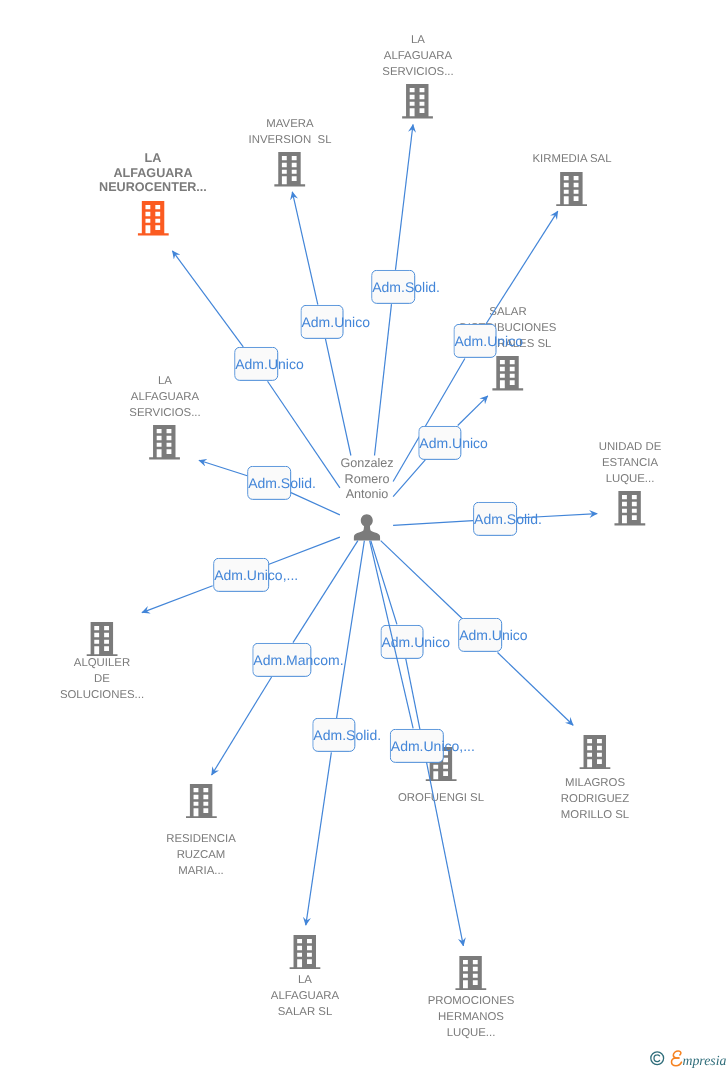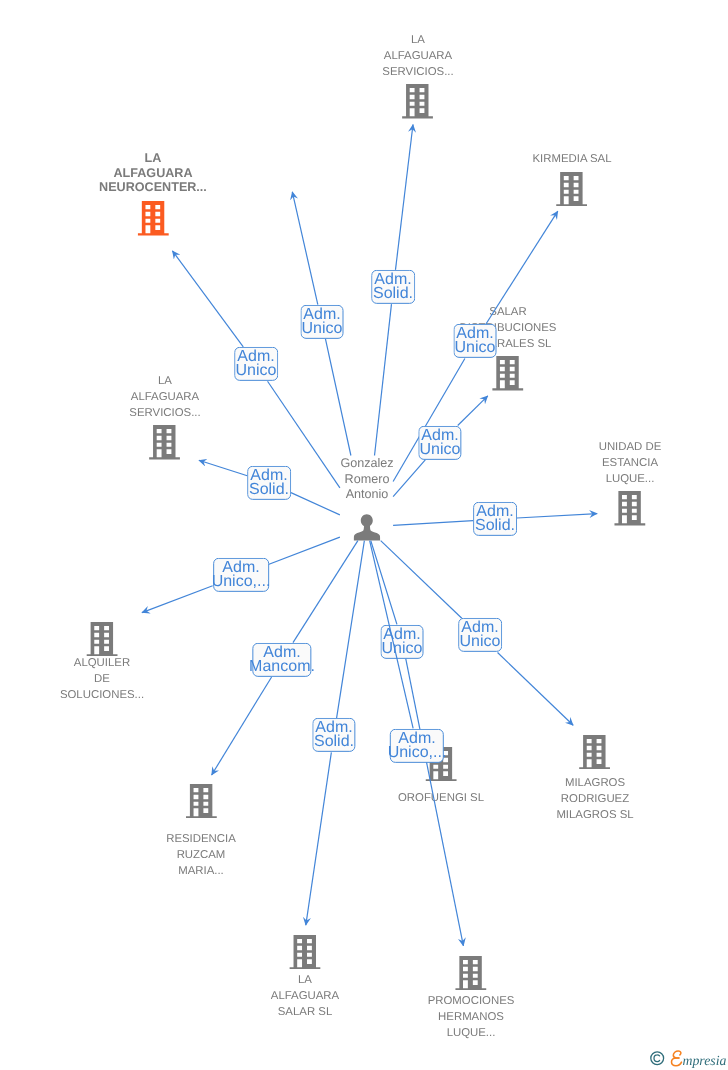--- a/index.html
+++ b/index.html
@@ -121,6 +121,15 @@
           <path fill="#fb5b21" fill-rule="evenodd" d="M5.0 0.3 L26.8 0.3 L26.8 31.6 L31.1 31.6 L31.1 33.7 L1.2 33.7 L1.2 31.6 L5.0 31.6 Z M8.54 4.17h4.72v4.21h-4.72z M18.11 4.17h4.72v4.21h-4.72z M8.54 10.83h4.72v4.22h-4.72z M18.11 10.83h4.72v4.22h-4.72z M8.54 17.45h4.72v3.95h-4.72z M18.11 17.45h4.72v3.95h-4.72z M8.54 23.8h4.72v7.8h-4.72z M18.11 23.8h4.72v4.63h-4.72z"></path>
         </svg>
       </div>
+      <div class="node" style="left: 290px; top: 116.96px;">
+        <div>
+          <div class="cap">MAVERA</div>
+          <div class="cap">INVERSION  SL</div>
+        </div>
+        <svg viewBox="1.2 0.3 29.9 33.4" width="32.4" height="34.4" class="ico" style="margin-top: 3.74px;">
+          <path fill="#7b7b7b" fill-rule="evenodd" d="M5.0 0.3 L26.8 0.3 L26.8 31.6 L31.1 31.6 L31.1 33.7 L1.2 33.7 L1.2 31.6 L5.0 31.6 Z M8.54 4.17h4.72v4.21h-4.72z M18.11 4.17h4.72v4.21h-4.72z M8.54 10.83h4.72v4.22h-4.72z M18.11 10.83h4.72v4.22h-4.72z M8.54 17.45h4.72v3.95h-4.72z M18.11 17.45h4.72v3.95h-4.72z M8.54 23.8h4.72v7.8h-4.72z M18.11 23.8h4.72v4.63h-4.72z"></path>
+        </svg>
+      </div>
       <div class="node" style="left: 418px; top: 33.16px;">
         <div>
           <div class="cap">LA</div>

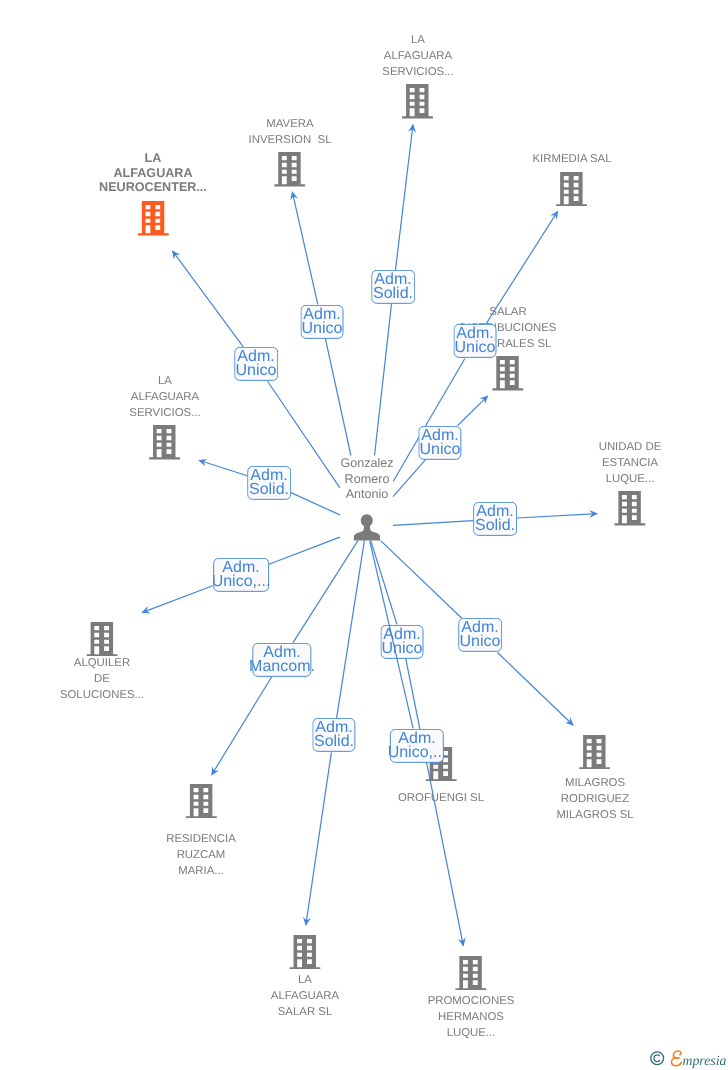--- a/index.html
+++ b/index.html
@@ -14,9 +14,9 @@
 .ecap{font-size:12.6px;line-height:14.58px;font-weight:bold;}
 .ico{display:block;margin:0 auto;}
 .elabel{-webkit-font-smoothing:antialiased;will-change:transform;position:absolute;background:#fafafa;border:1.3px solid #4a8cd8;border-radius:5.5px;
-  font-size:16px;line-height:14.4px;color:#4285d8;text-align:center;
+  font-size:14px;line-height:14.4px;color:#4285d8;text-align:center;
   box-sizing:border-box;transform:translate(-50%,-50%) translateZ(0);
-  display:flex;flex-direction:column;align-items:center;justify-content:center;height:34.3px;}
+  display:flex;flex-direction:row;align-items:center;height:34.3px;}
 .elabel i{font-style:normal;display:block;white-space:pre;}
 #footer{position:absolute;left:649px;top:1050px;width:79px;height:18px;}
 #footer svg{display:block;}

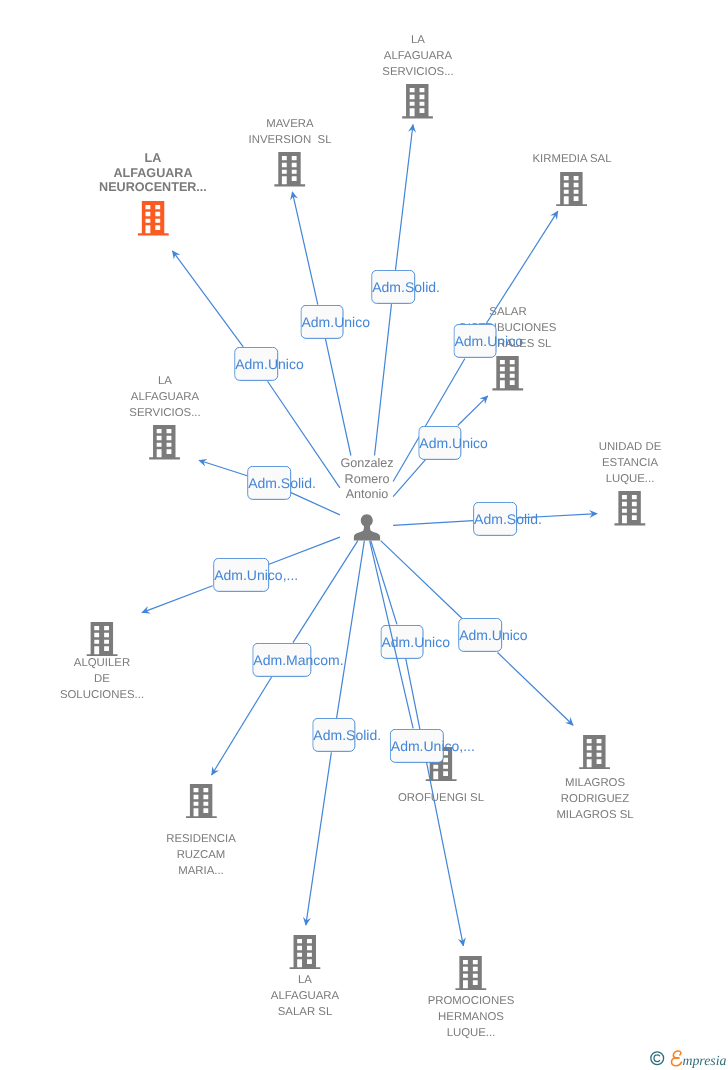--- a/index.html
+++ b/index.html
@@ -213,7 +213,7 @@
         <div style="margin-top: 7px;">
           <div class="cap">MILAGROS</div>
           <div class="cap">RODRIGUEZ</div>
-          <div class="cap">MILAGROS SL</div>
+          <div class="cap">MORILLO SL</div>
         </div>
       </div>
       <div class="node" style="left: 304.7px; top: 934.6px;">

